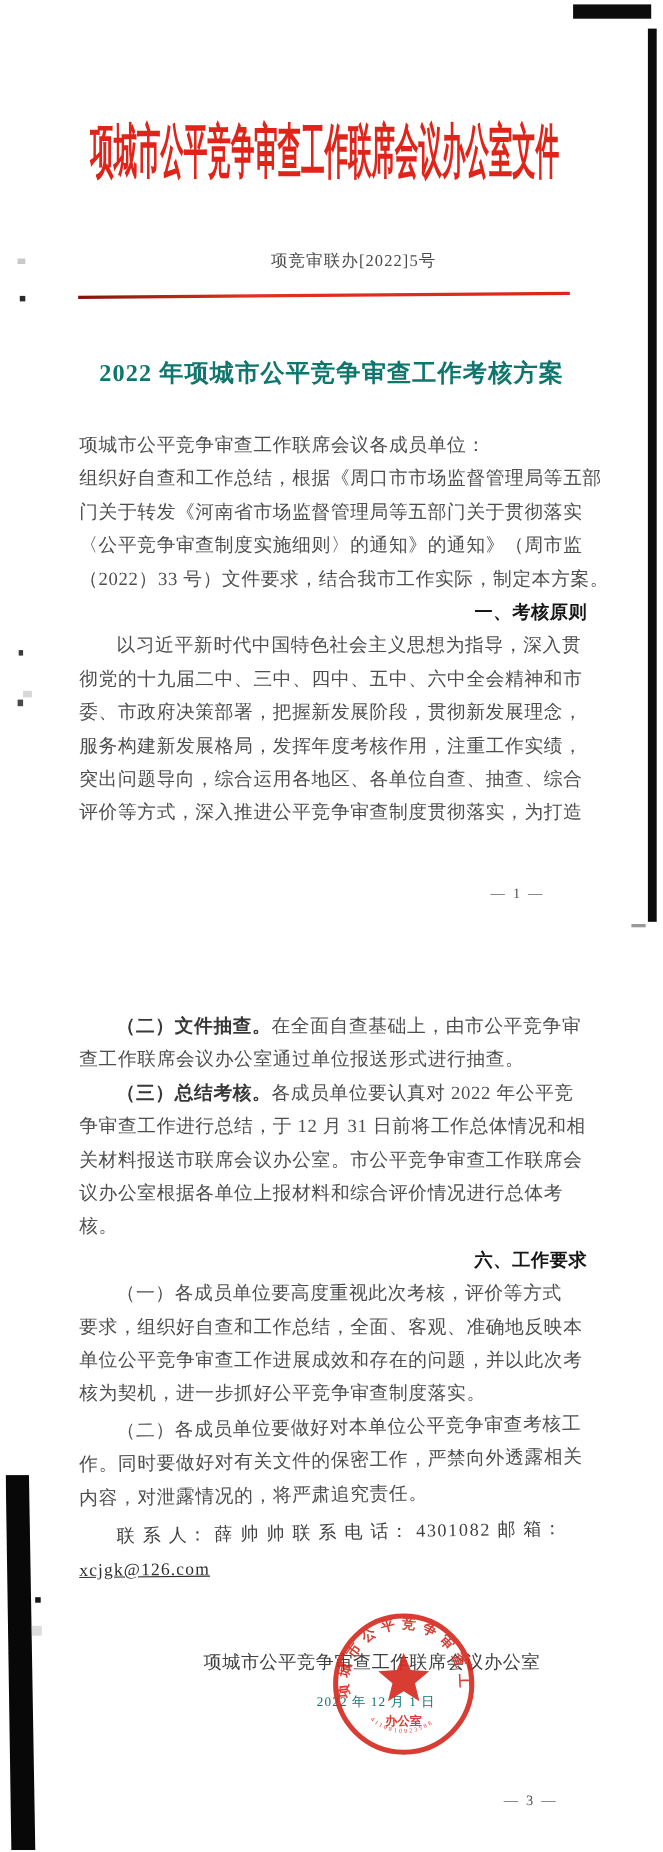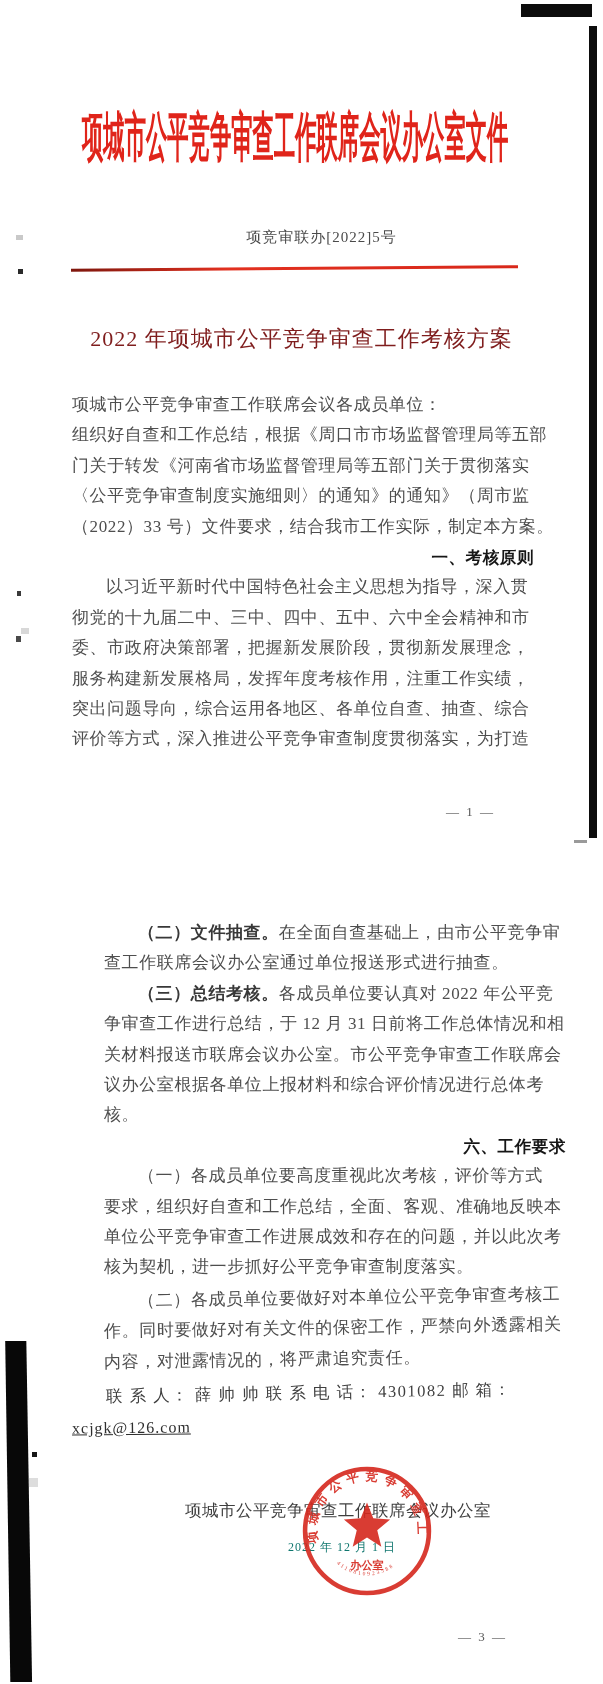--- a/index.html
+++ b/index.html
@@ -14,7 +14,7 @@
   .redline{position:absolute;left:71px;top:267px;width:447px;height:3px;
            background:linear-gradient(90deg,#7e170d,#e2301f 35%,#d8281a);transform:rotate(-0.45deg);}
   .title{position:absolute;left:0;top:324px;width:603px;text-align:center;font-size:22px;
-         font-weight:normal;color:#7f1d1d;letter-spacing:1px;}
+         font-weight:bold;color:#0f766e;letter-spacing:1px;}
 
   
   .body-block{position:absolute;left:72px;width:462px;}

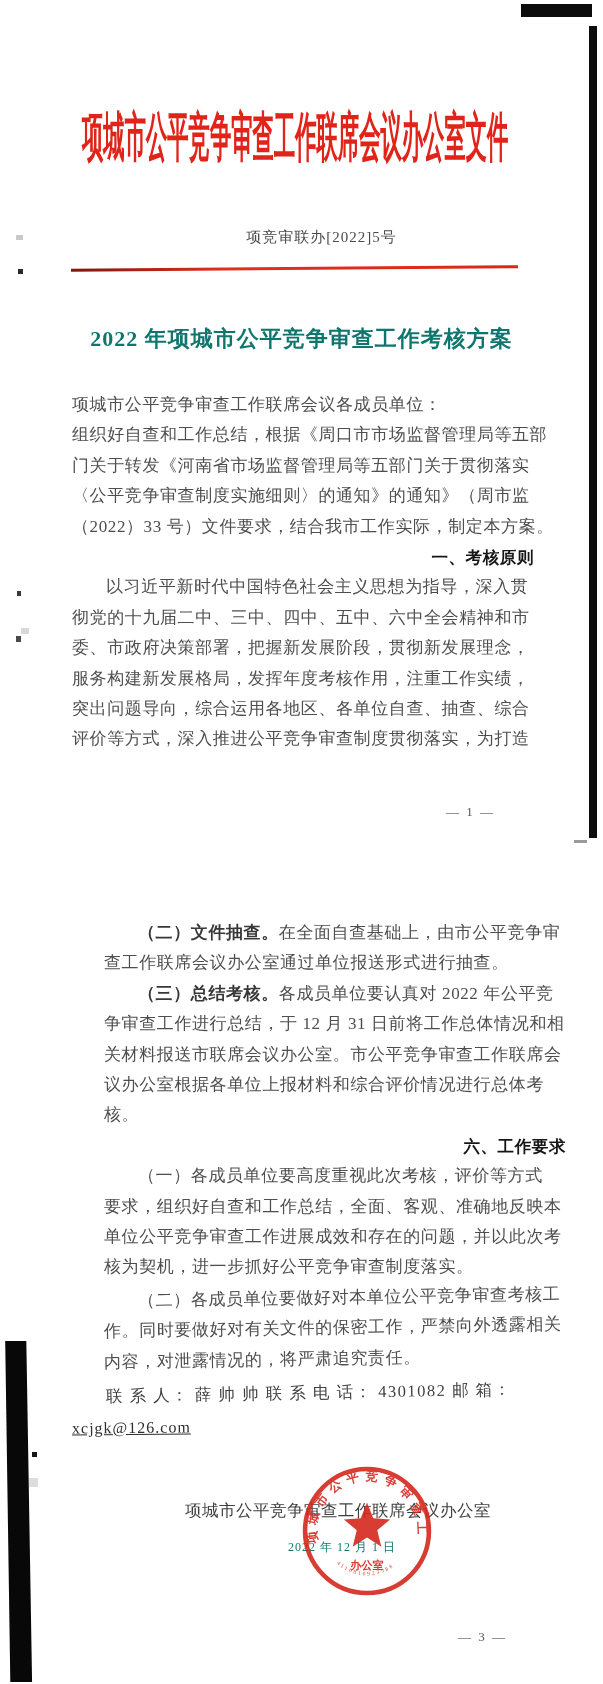--- a/index.html
+++ b/index.html
@@ -19,7 +19,7 @@
   
   .body-block{position:absolute;left:72px;width:462px;}
   .body1{top:390px;}
-  .body2{top:918px;margin-left:32px;}
+  .body2{top:918px;}
   .line{font-size:17px;line-height:30.4px;color:#4e4e4e;letter-spacing:0.6px;white-space:nowrap;}
   .line .lead{font-weight:bold;color:#383838;}
   .indent{padding-left:34px;}

